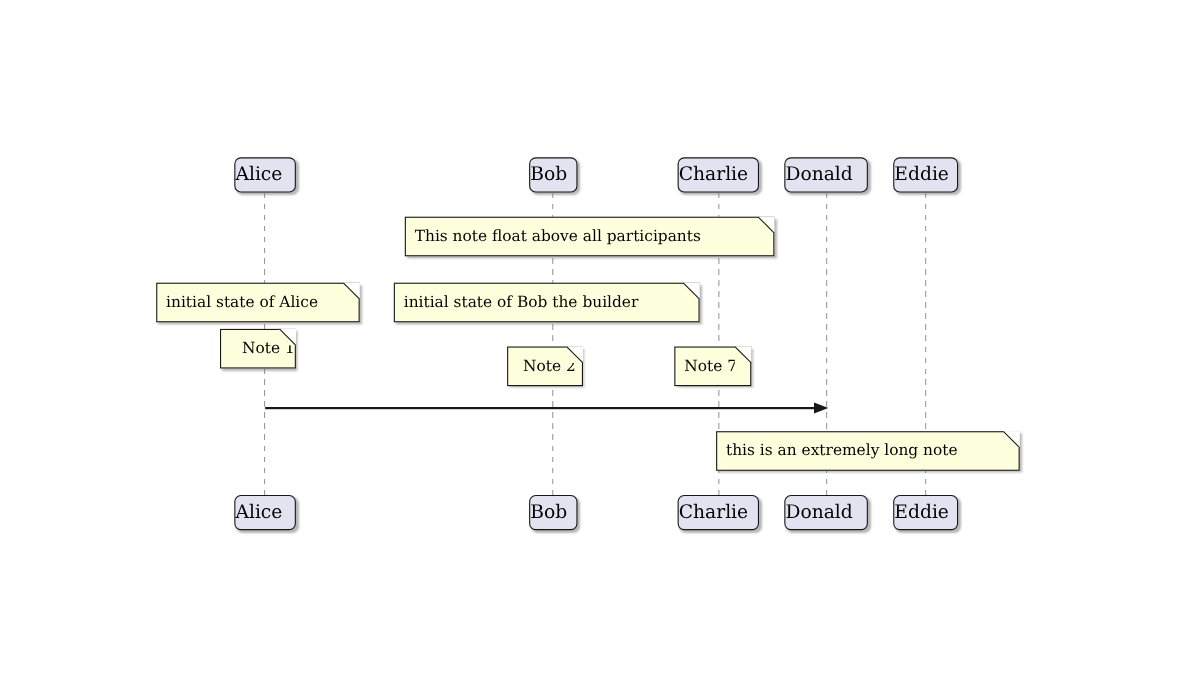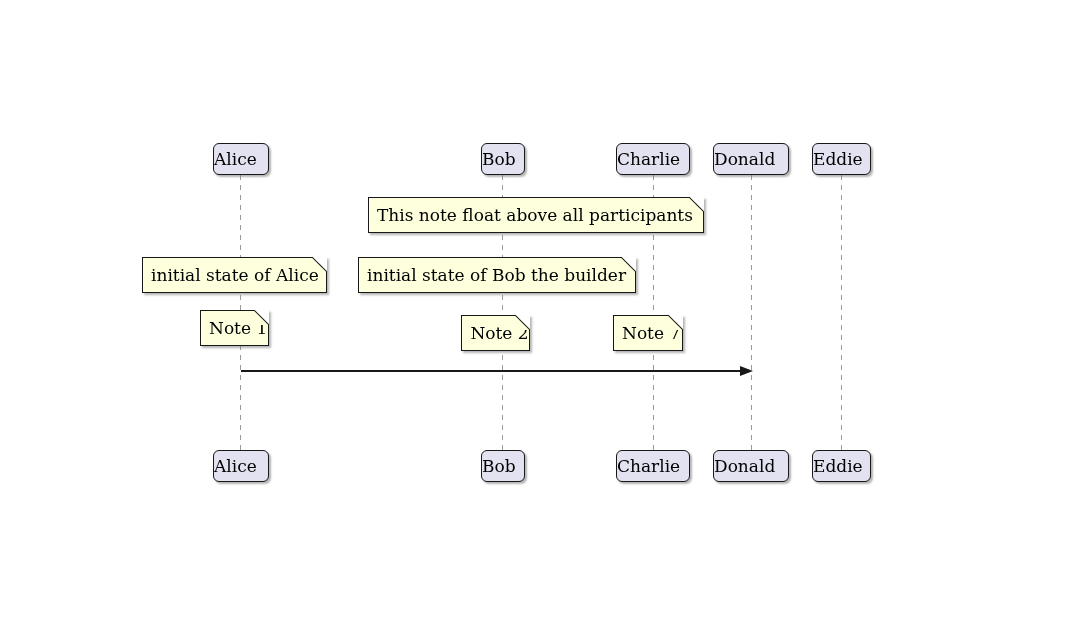--- a/index.html
+++ b/index.html
@@ -46,7 +46,7 @@
     display: flex;
     align-items: center;
     padding-left: 8px;
-    font-size: 17px;
+    font-size: 14px;
     line-height: 1;
     white-space: nowrap;
     box-shadow: 2px 2px 2px rgba(120,120,120,0.55);

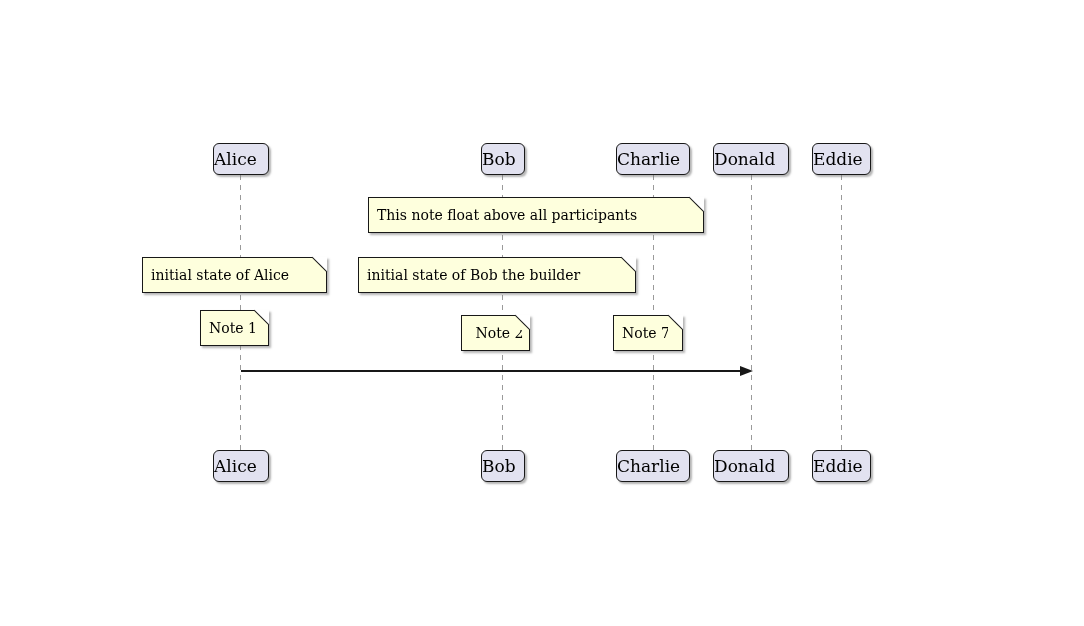--- a/index.html
+++ b/index.html
@@ -152,7 +152,7 @@
   <div class="note" style="left:358px; top:257px; width:268px;">
     <span>initial state of Bob the builder</span>
   </div>
-  <div class="note" style="left:200px; top:310px; width:59px;">
+  <div class="note" style="left:200px; top:299px; width:59px;justify-content:flex-end;">
     <span>Note 1</span>
   </div>
   <div class="note" style="left:461px; top:315px; width:59px;justify-content:center;">

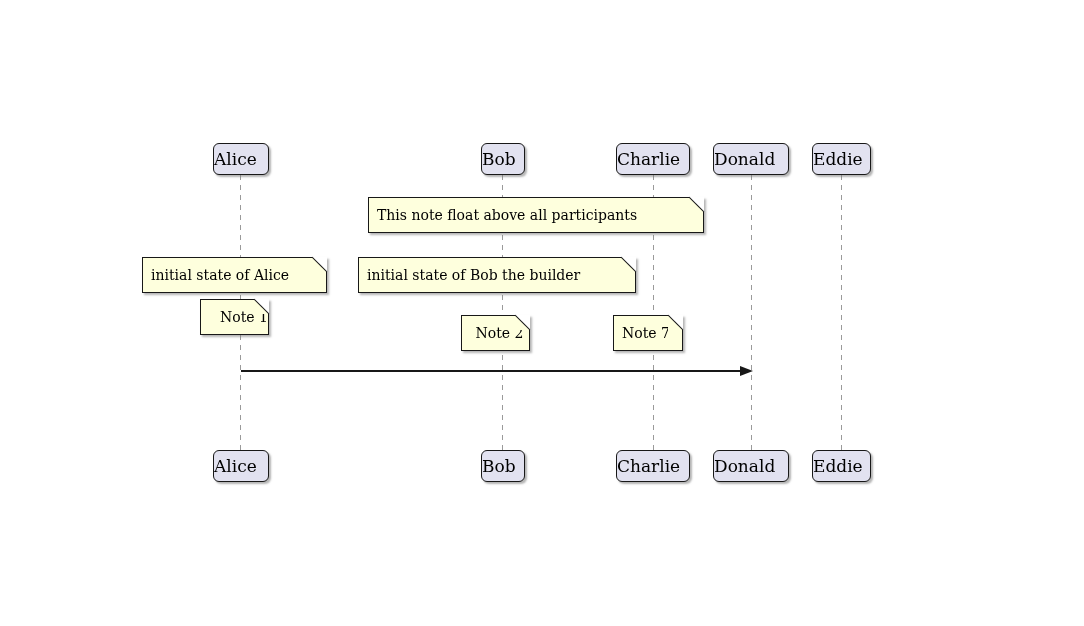--- a/index.html
+++ b/index.html
@@ -161,6 +161,9 @@
   <div class="note" style="left:613px; top:315px; width:60px;">
     <span>Note 7</span>
   </div>
+  <div class="note" style="left:651px; top:392px; width:266px;">
+    <span>this is an extremely long note</span>
+  </div>
 
 </div>
 

